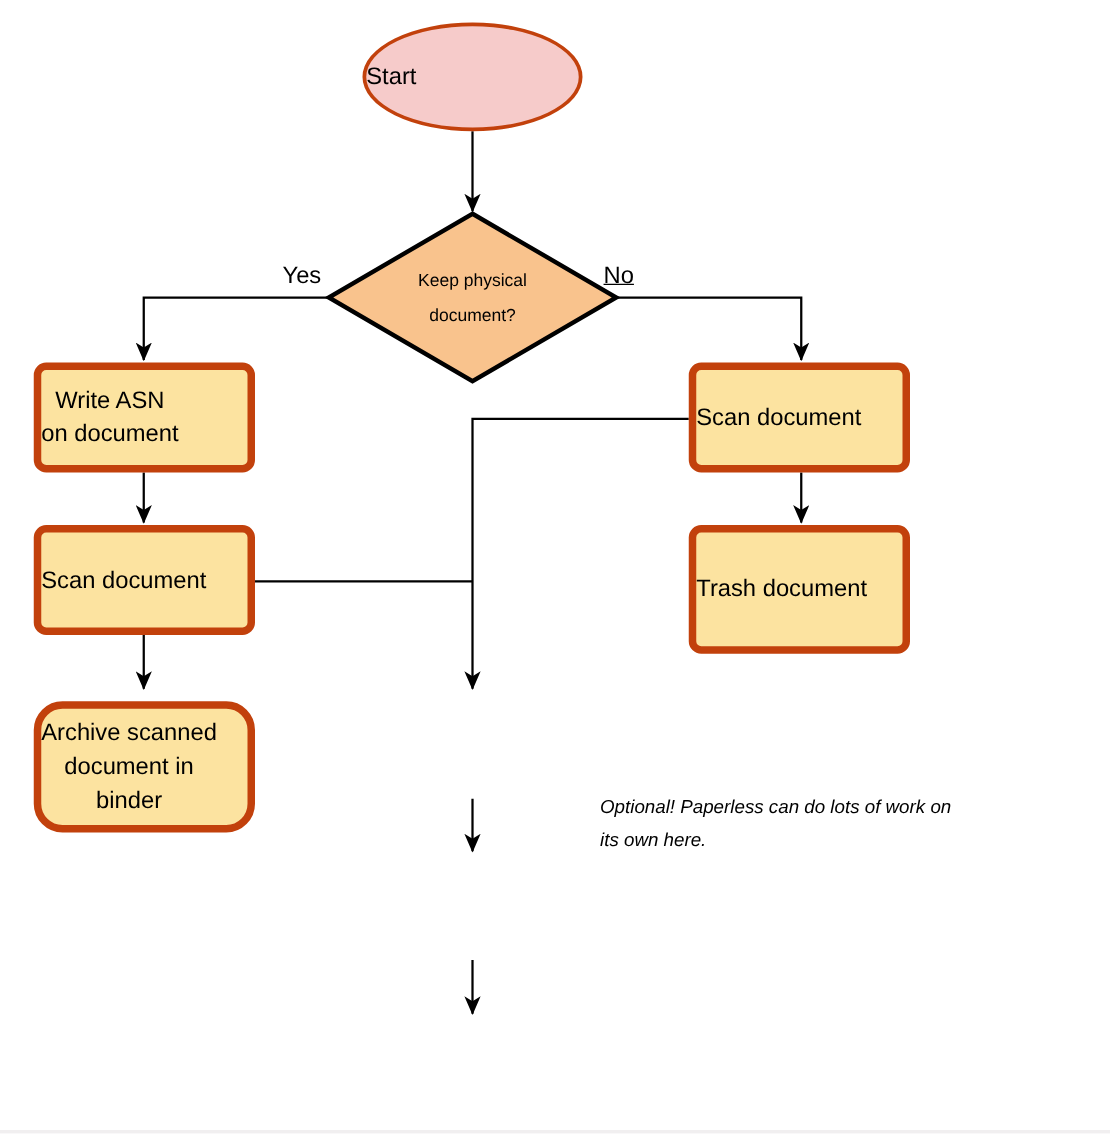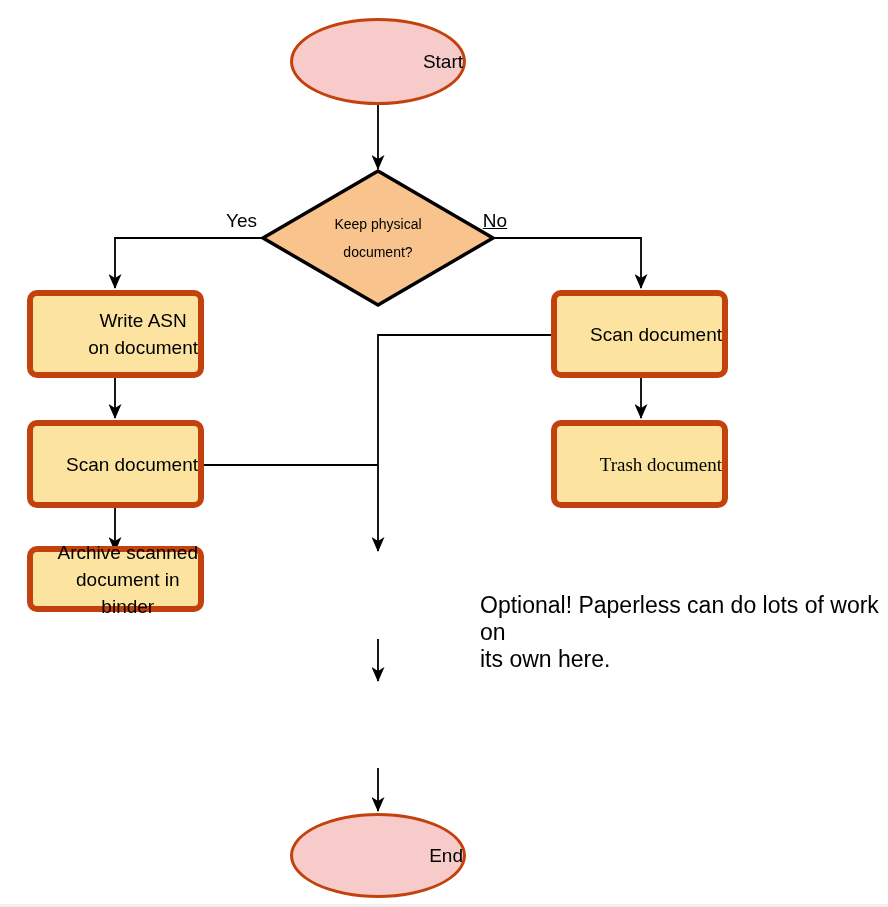--- a/index.html
+++ b/index.html
@@ -27,7 +27,7 @@
     box-sizing: border-box;
     display: flex;
     align-items: center;
-    justify-content: flex-end;
+    justify-content: flex-start;
     text-align: center;
     font-size: 19px;
     line-height: 27px;

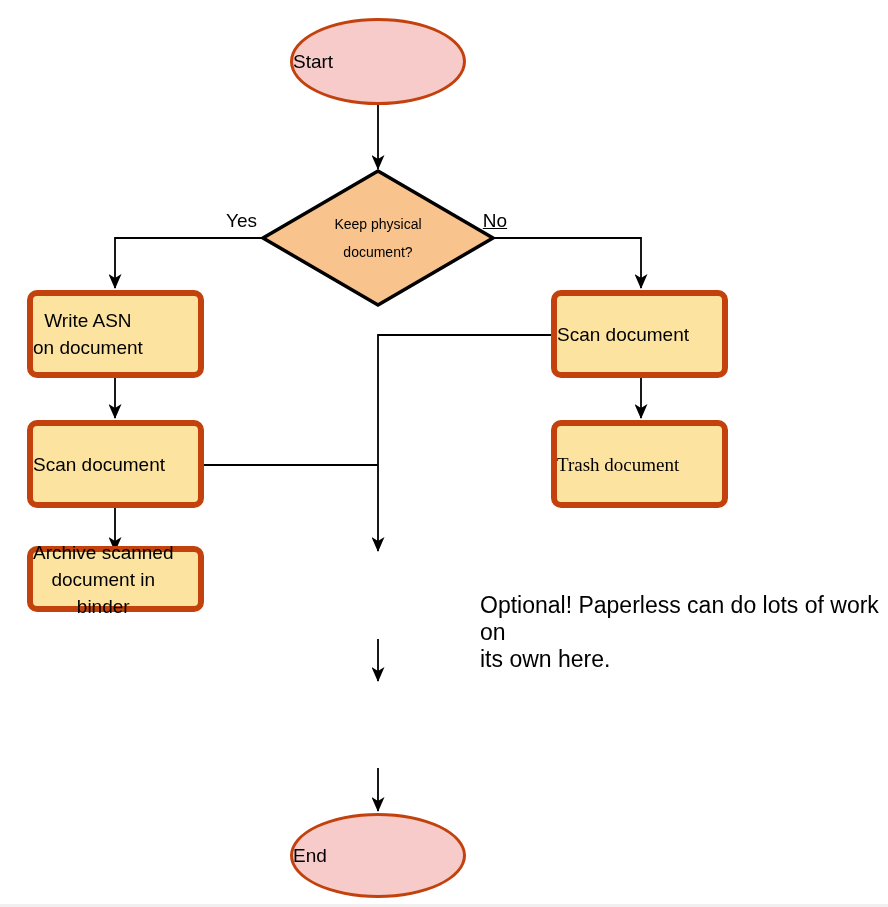--- a/index.html
+++ b/index.html
@@ -127,7 +127,7 @@
     <span>Scan document</span>
   </div>
 
-  <div class="node" style="left: 551px; top: 420px; width: 177px; height: 88px; background-color: rgb(252, 227, 160); font-family: Liberation Serif, serif;">
+  <div class="node" style="left: 551px; top: 420px; width: 177px; height: 103px; background-color: rgb(252, 227, 160);">
     <span>Trash document</span>
   </div>
 

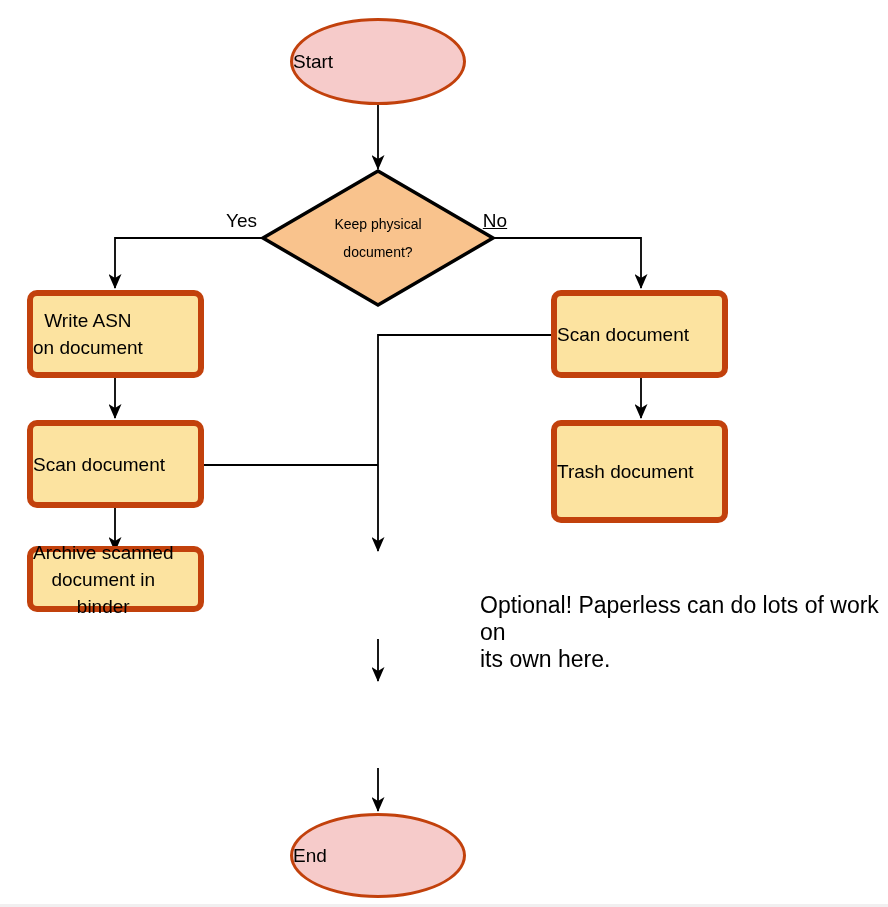--- a/index.html
+++ b/index.html
@@ -117,7 +117,7 @@
     <span>Scan document</span>
   </div>
 
-  <div class="node" style="left: 27px; top: 546px; width: 177px; height: 66px; background-color: rgb(252, 227, 160);">
+  <div class="node" style="left: 27px; top: 561px; width: 177px; height: 105px; background-color: rgb(252, 227, 160); border-radius: 23px;">
     <span>Archive scanned
 document in
 binder</span>

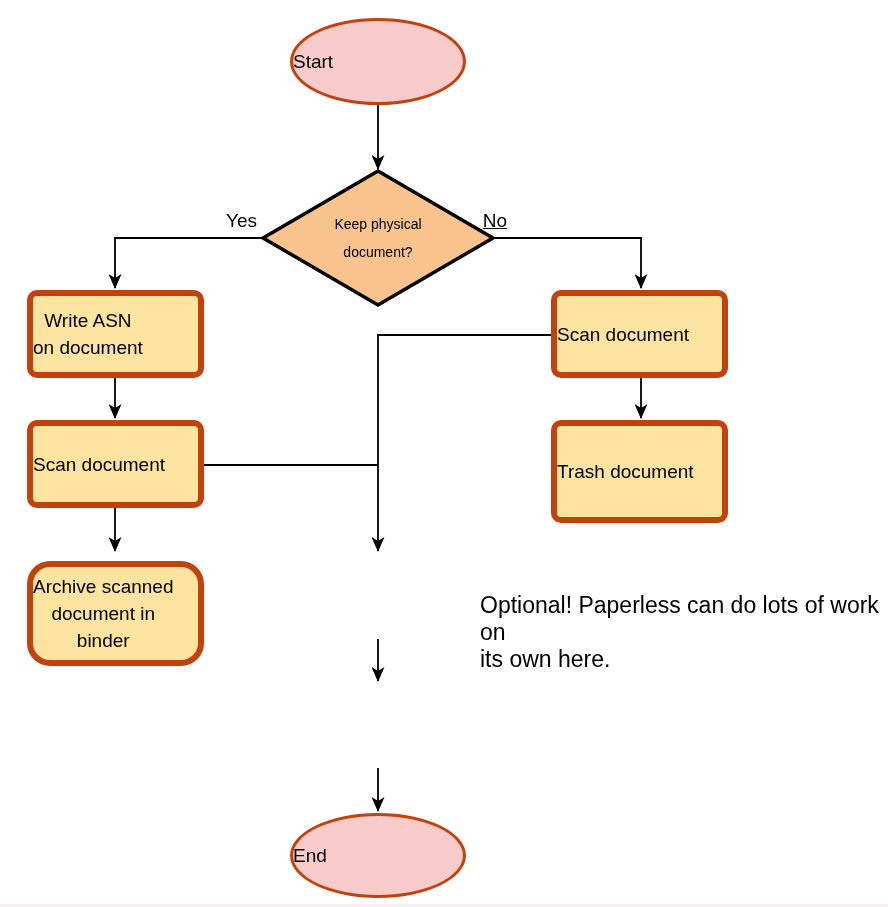--- a/index.html
+++ b/index.html
@@ -59,9 +59,11 @@
   }
   .note {
     position: absolute;
-    font-size: 23px;
+    font-size: 15px;
+    font-style: italic;
     line-height: 27px;
     white-space: pre-line;
+    margin-top: 40px;
   }
   .bottom-line {
     position: absolute;

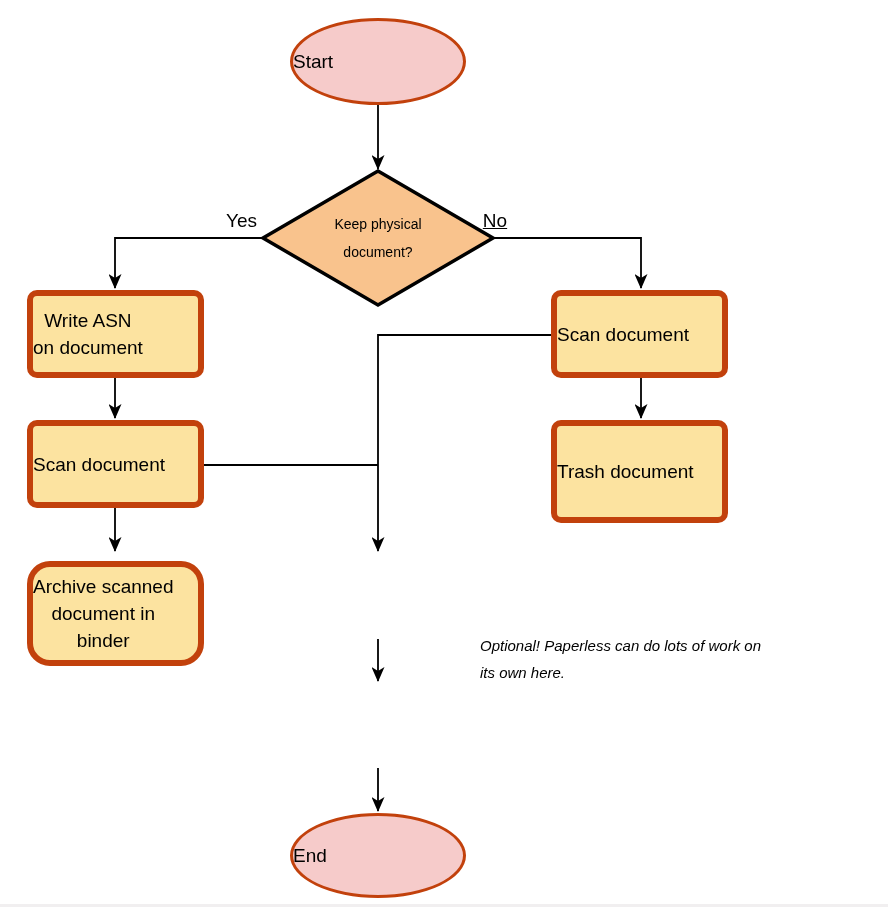--- a/index.html
+++ b/index.html
@@ -138,9 +138,6 @@
 its own here.</div>
 
 
-  <div class="node terminator" style="left: 290px; top: 813px; width: 176px; height: 85px; background-color: rgb(246, 203, 202);">
-    <span>End</span>
-  </div>
 
   <div class="bottom-line"></div>
 </div>

